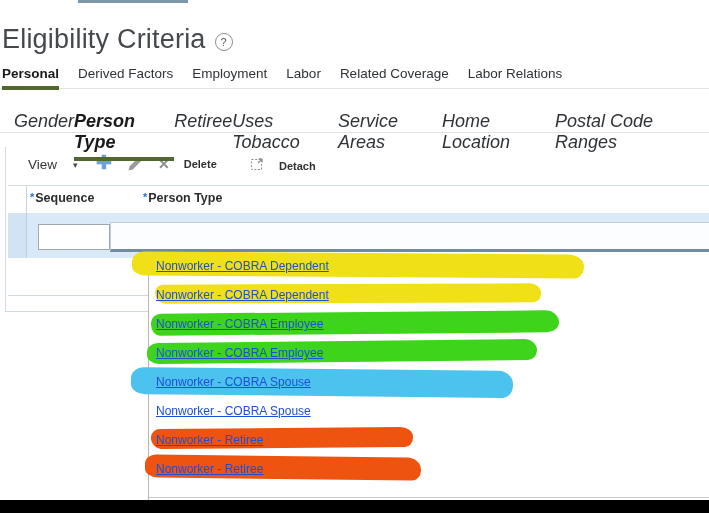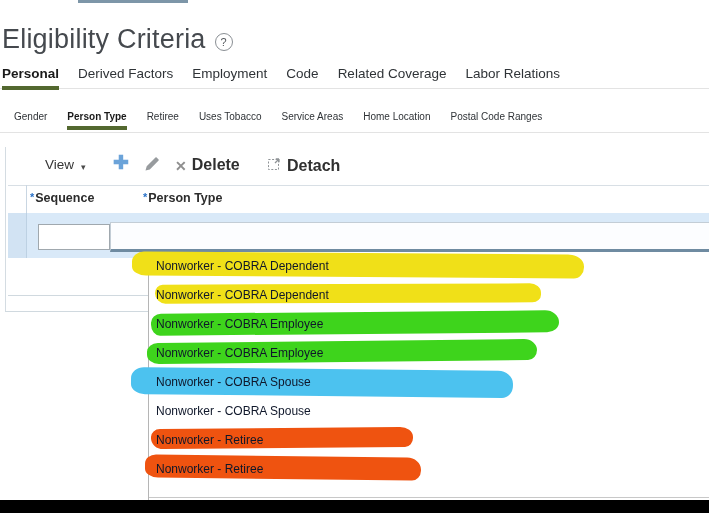--- a/index.html
+++ b/index.html
@@ -86,7 +86,7 @@
       <div class="tab active">Personal</div>
       <div class="tab">Derived Factors</div>
       <div class="tab">Employment</div>
-      <div class="tab">Code</div>
+      <div class="tab">Labor</div>
       <div class="tab">Related Coverage</div>
       <div class="tab">Labor Relations</div>
     </div>

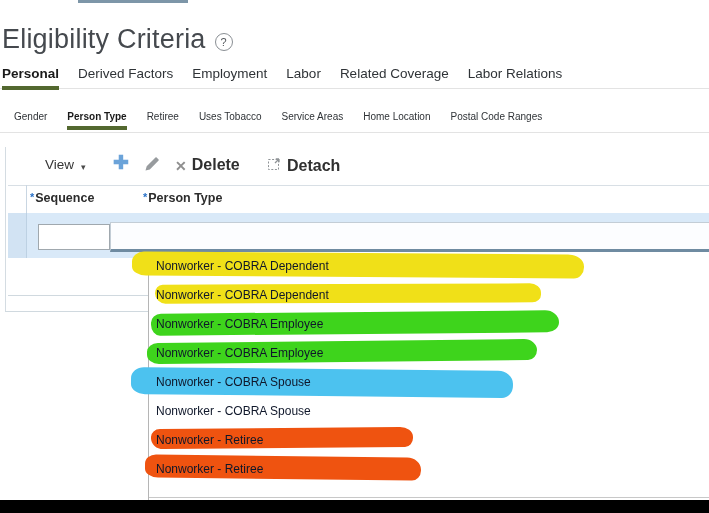--- a/index.html
+++ b/index.html
@@ -19,7 +19,7 @@
   .main-tabs .tab{padding-bottom:5px;cursor:pointer;}
   .main-tabs .tab.active{font-weight:bold;color:#1a1a1a;border-bottom:4px solid #53682f;}
   .tabs-base{position:absolute;left:0;top:88px;width:709px;height:1px;background:#e3e3e3;}
-  .sub-tabs{position:absolute;left:14px;top:111px;display:flex;gap:20px;font-size:10px;color:#2f3337;z-index:3;}
+  .sub-tabs{position:absolute;left:14px;top:111px;display:flex;font-size:18px;color:#2f3337;z-index:3;font-style:italic;}
   .sub-tabs .tab{padding-bottom:4px;cursor:pointer;}
   .sub-tabs .tab.active{font-weight:bold;color:#1a1a1a;border-bottom:4px solid #53682f;}
   .subtabs-base{position:absolute;left:0;top:132px;width:709px;height:1px;background:#e3e3e3;}

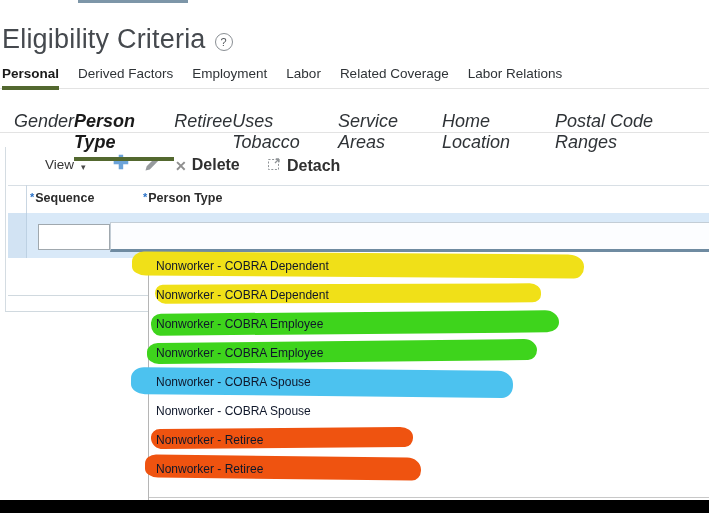--- a/index.html
+++ b/index.html
@@ -30,7 +30,7 @@
   .header-sep{position:absolute;left:8px;top:185px;width:701px;height:1px;background:#d8dfe5;}
   
   .toolbar{position:absolute;left:0;top:150px;width:709px;height:30px;}
-  .tb{position:absolute;display:flex;align-items:flex-end;gap:5px;cursor:pointer;margin-left:17px;}
+  .tb{position:absolute;display:flex;align-items:center;gap:14px;cursor:pointer;}
   .tb .lbl{font-weight:bold;font-size:16px;color:#303030;}
   .tb-view{left:28px;top:7px;font-size:13.5px;color:#353535;}
   .tb-view .caret{font-size:9px;color:#4a4a4a;margin-left:2px;}

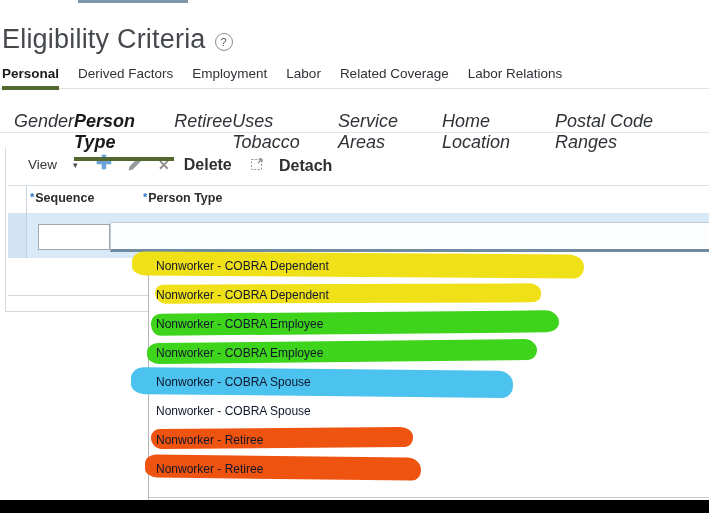--- a/index.html
+++ b/index.html
@@ -31,7 +31,7 @@
   
   .toolbar{position:absolute;left:0;top:150px;width:709px;height:30px;}
   .tb{position:absolute;display:flex;align-items:center;gap:14px;cursor:pointer;}
-  .tb .lbl{font-weight:bold;font-size:16px;color:#303030;}
+  .tb .lbl{font-weight:bold;font-size:11px;color:#303030;}
   .tb-view{left:28px;top:7px;font-size:13.5px;color:#353535;}
   .tb-view .caret{font-size:9px;color:#4a4a4a;margin-left:2px;}
   .tb-plus{left:96px;top:1px;font-size:19px;font-weight:bold;color:#6ba3d9;}

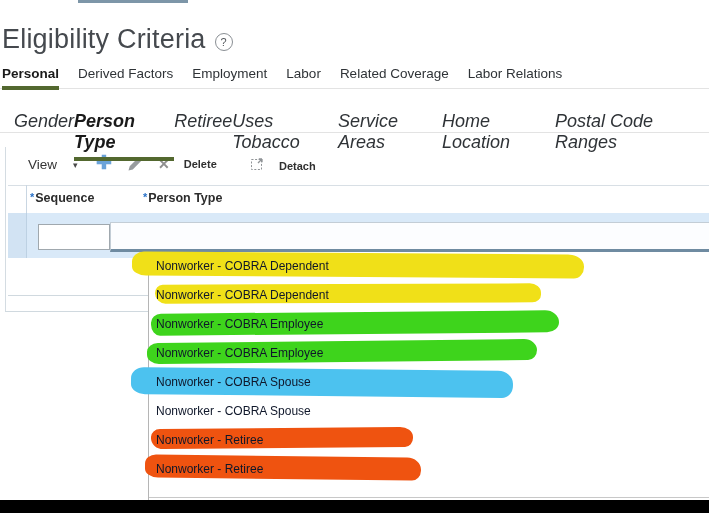--- a/index.html
+++ b/index.html
@@ -57,7 +57,7 @@
     border-left:1px solid #b5b5b5;z-index:10;overflow:visible;}
   .dd-bottom-line{position:absolute;left:0;right:0;top:245px;height:1px;background:#c8c8c8;z-index:1;}
   .dd-item{position:relative;height:29px;cursor:pointer;}
-  .dd-text{position:absolute;left:7px;top:7px;font-size:12px;color:#0f172a;z-index:3;white-space:nowrap;}
+  .dd-text{position:absolute;left:7px;top:7px;font-size:12px;color:#1d4ed8;z-index:3;white-space:nowrap;text-decoration:underline;}
   .hl{position:absolute;z-index:2;}
   .dd-item:nth-child(1) .hl{left:2px;top:3px;width:428px;height:19px;border-radius:9px 14px 7px 12px/8px 10px 9px 12px;transform:rotate(-0.4deg);}
   .dd-item:nth-child(2) .hl{left:-17px;top:1px;width:452px;height:24px;border-radius:12px 16px 10px 14px/10px 12px 11px 9px;transform:rotate(0.4deg);}

